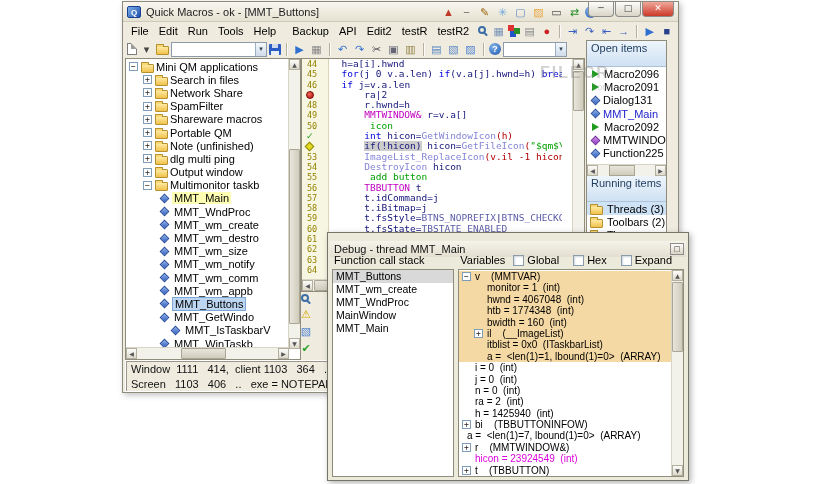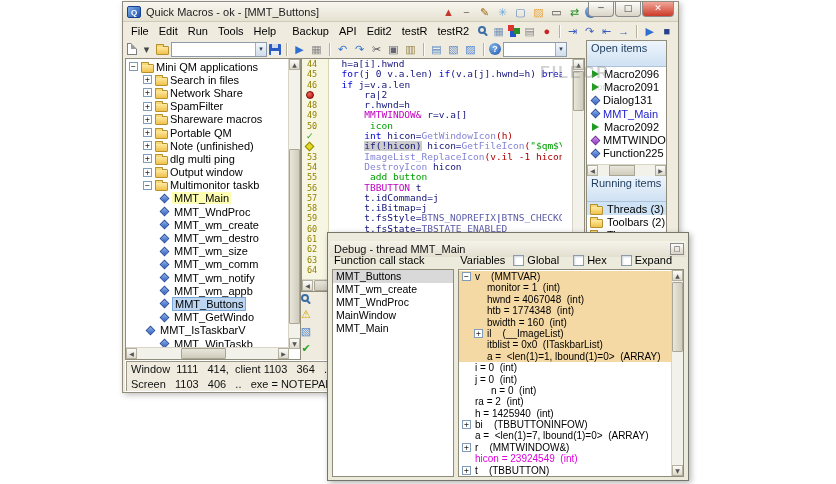--- a/index.html
+++ b/index.html
@@ -317,12 +317,12 @@
           <div class="tree-row" style="padding-left: 31px;">
             <span style="width: 2px;"></span>
             <span class="dia"></span>
+            <span class="tree-label">MMT_wm_notify</span>
+          </div>
+          <div class="tree-row" style="padding-left: 31px;">
+            <span style="width: 2px;"></span>
+            <span class="dia"></span>
             <span class="tree-label">MMT_wm_comm</span>
-          </div>
-          <div class="tree-row" style="padding-left: 31px;">
-            <span style="width: 2px;"></span>
-            <span class="dia"></span>
-            <span class="tree-label">MMT_wm_notify</span>
           </div>
           <div class="tree-row" style="padding-left: 31px;">
             <span style="width: 2px;"></span>

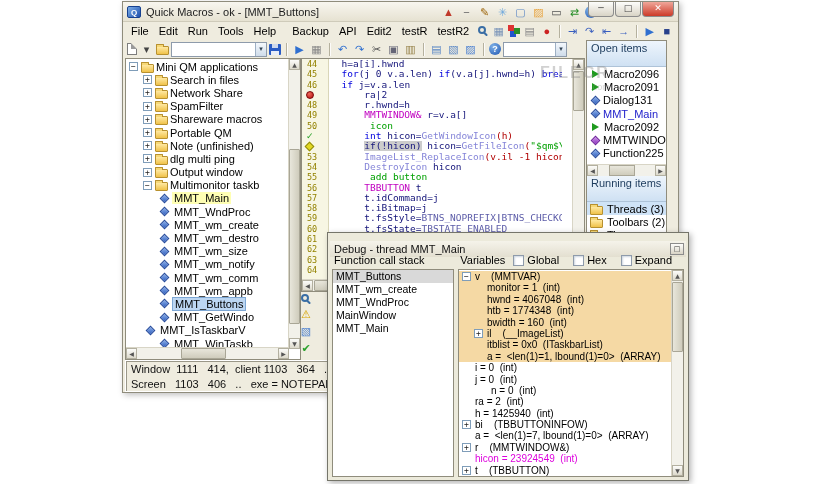--- a/index.html
+++ b/index.html
@@ -339,7 +339,7 @@
             <span class="dia"></span>
             <span class="tree-label">MMT_GetWindo</span>
           </div>
-          <div class="tree-row" style="padding-left: 17px;">
+          <div class="tree-row" style="padding-left: 42px;">
             <span style="width: 2px;"></span>
             <span class="dia"></span>
             <span class="tree-label">MMT_IsTaskbarV</span>

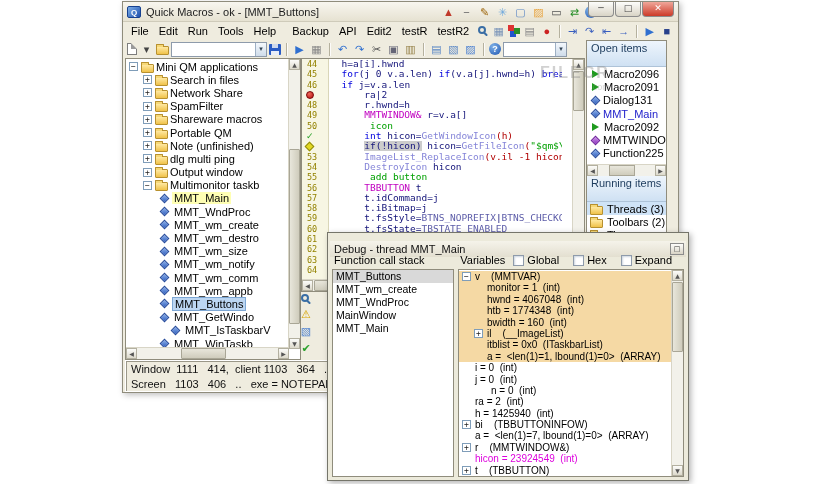--- a/index.html
+++ b/index.html
@@ -541,7 +541,7 @@
           <div class="var-row hl"><span style="padding-left: 28px;">a =  &lt;len(1)=1, lbound(1)=0&gt;  (ARRAY)</span></div>
           <div class="var-row"><span style="padding-left: 16px;">i = 0  (int)</span></div>
           <div class="var-row"><span style="padding-left: 16px;">j = 0  (int)</span></div>
-          <div class="var-row"><span style="padding-left: 32px; margin-top: 40px;">n = 0  (int)</span></div>
+          <div class="var-row"><span style="padding-left: 16px; margin-top: 40px;">n = 0  (int)</span></div>
           <div class="var-row"><span style="padding-left: 16px;">ra = 2  (int)</span></div>
           <div class="var-row"><span style="padding-left: 16px;">h = 1425940  (int)</span></div>
           <div class="var-row"><span class="expbox vexp" style="left: 3px;">+</span><span style="padding-left: 16px;">bi    (TBBUTTONINFOW)</span></div>

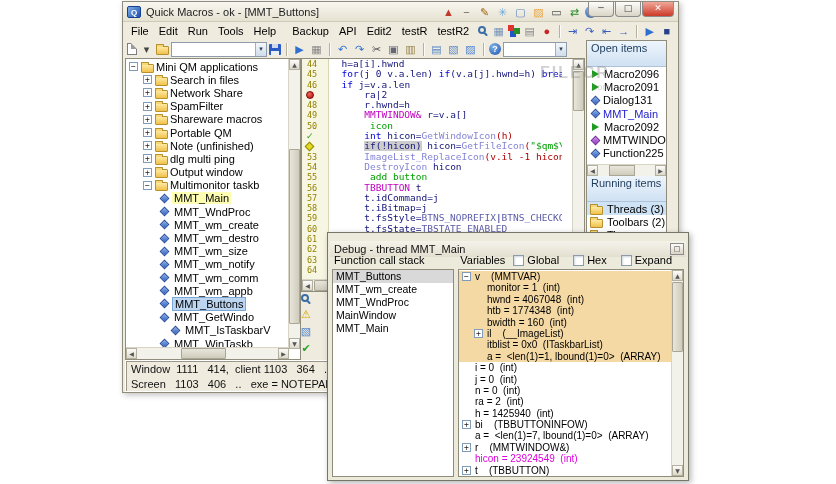--- a/index.html
+++ b/index.html
@@ -545,7 +545,7 @@
           <div class="var-row"><span style="padding-left: 16px;">ra = 2  (int)</span></div>
           <div class="var-row"><span style="padding-left: 16px;">h = 1425940  (int)</span></div>
           <div class="var-row"><span class="expbox vexp" style="left: 3px;">+</span><span style="padding-left: 16px;">bi    (TBBUTTONINFOW)</span></div>
-          <div class="var-row"><span style="padding-left: 16px; text-align: center;">a =  &lt;len(1)=7, lbound(1)=0&gt;  (ARRAY)</span></div>
+          <div class="var-row"><span style="padding-left: 8px; text-align: center;">a =  &lt;len(1)=7, lbound(1)=0&gt;  (ARRAY)</span></div>
           <div class="var-row"><span class="expbox vexp" style="left: 3px;">+</span><span style="padding-left: 16px;">r    (MMTWINDOW&amp;)</span></div>
           <div class="var-row magenta"><span style="padding-left: 16px;">hicon = 23924549  (int)</span></div>
           <div class="var-row"><span class="expbox vexp" style="left: 3px;">+</span><span style="padding-left: 16px;">t    (TBBUTTON)</span></div>

